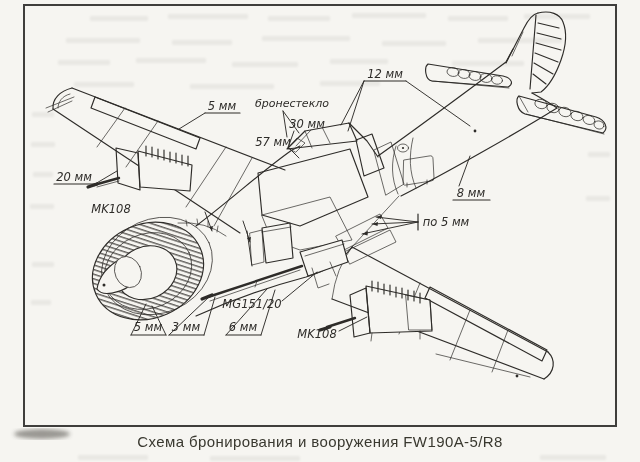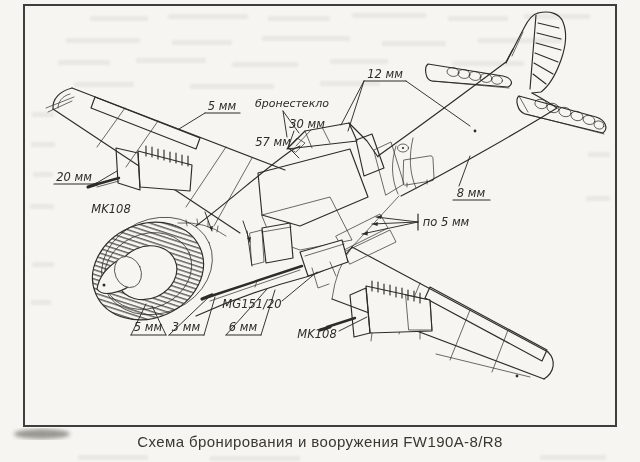--- a/index.html
+++ b/index.html
@@ -319,7 +319,7 @@
 
   <div class="frame"></div>
 
-  <div class="caption">Схема бронирования и вооружения FW190A-8/R8</div>
+  <div class="caption">Схема бронирования и вооружения FW190A-5/R8</div>
 </div>
 
 </body></html>

